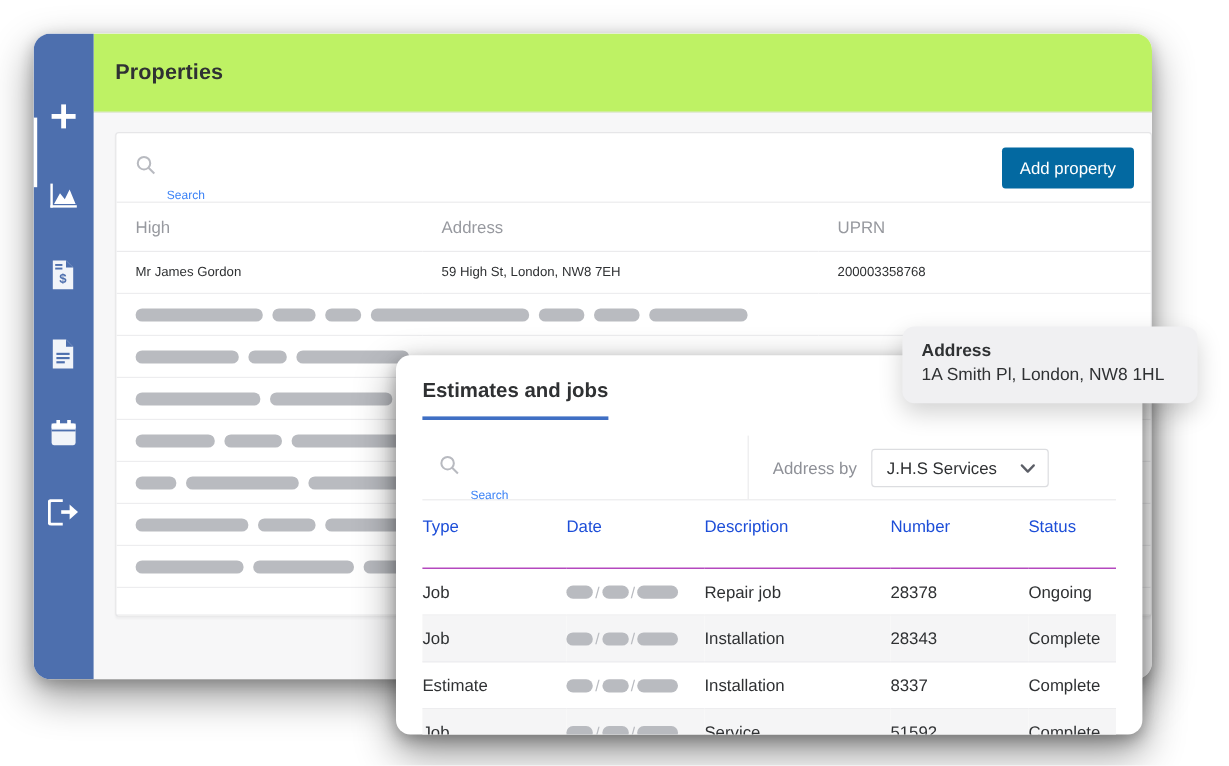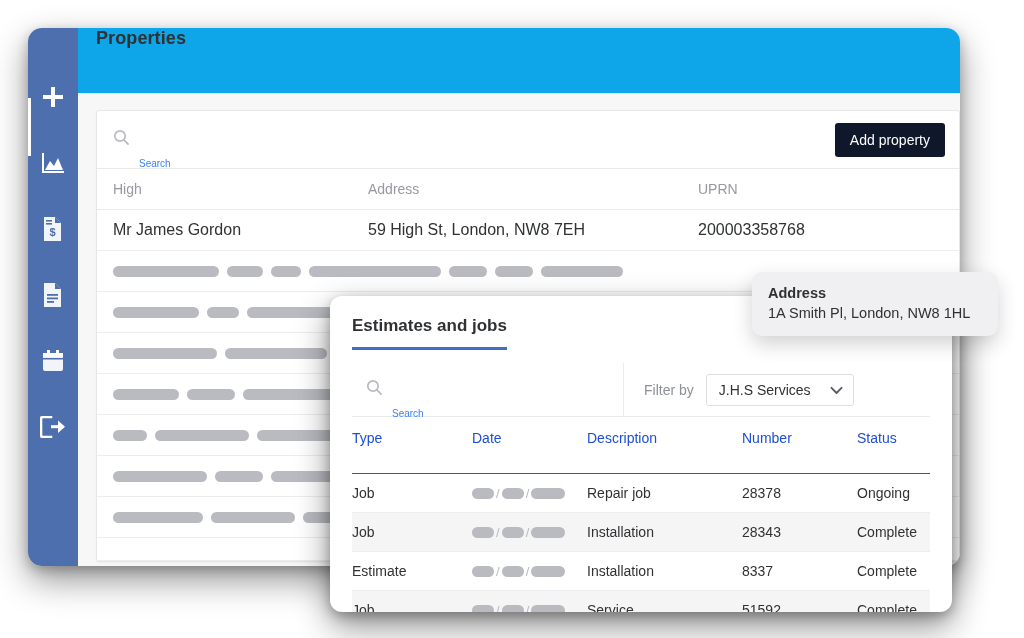--- a/index.html
+++ b/index.html
@@ -69,10 +69,10 @@
   .page-header {
     height: 66px;
     flex: 0 0 66px;
-    background: #0ea5e9;
+    background: #bef264;
     border-bottom: 1px solid #e8e8ea;
     display: flex;
-    align-items: flex-start;
+    align-items: center;
     padding: 0 0 0 18px;
     box-sizing: border-box;
   }

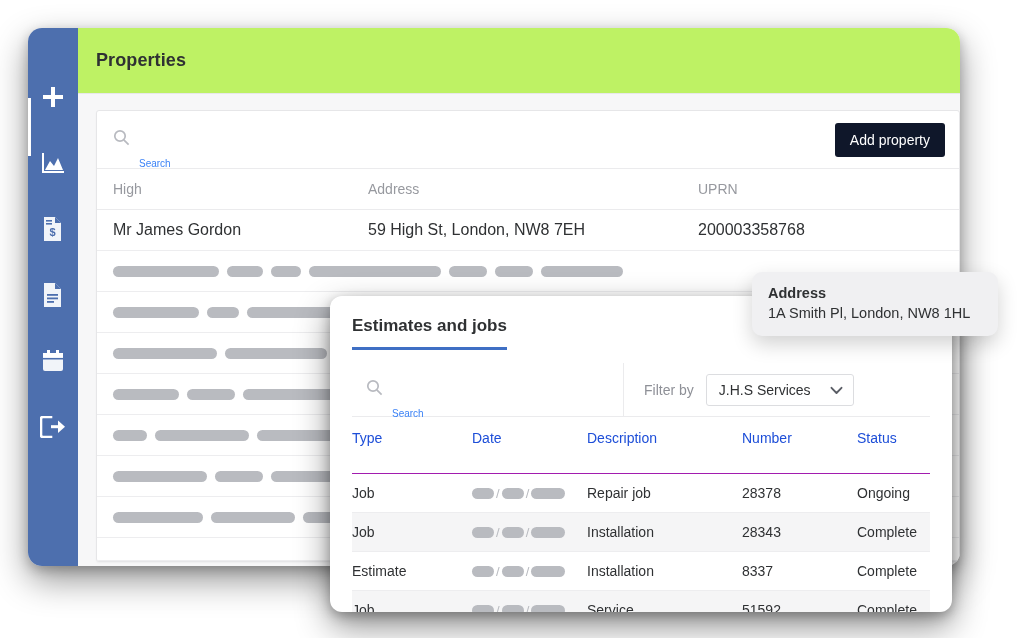--- a/index.html
+++ b/index.html
@@ -119,7 +119,7 @@
     margin-top: 48px;
   }
   .btn-primary {
-    background: #0f172a;
+    background: #0369a1;
     color: #ffffff;
     border: none;
     border-radius: 3px;

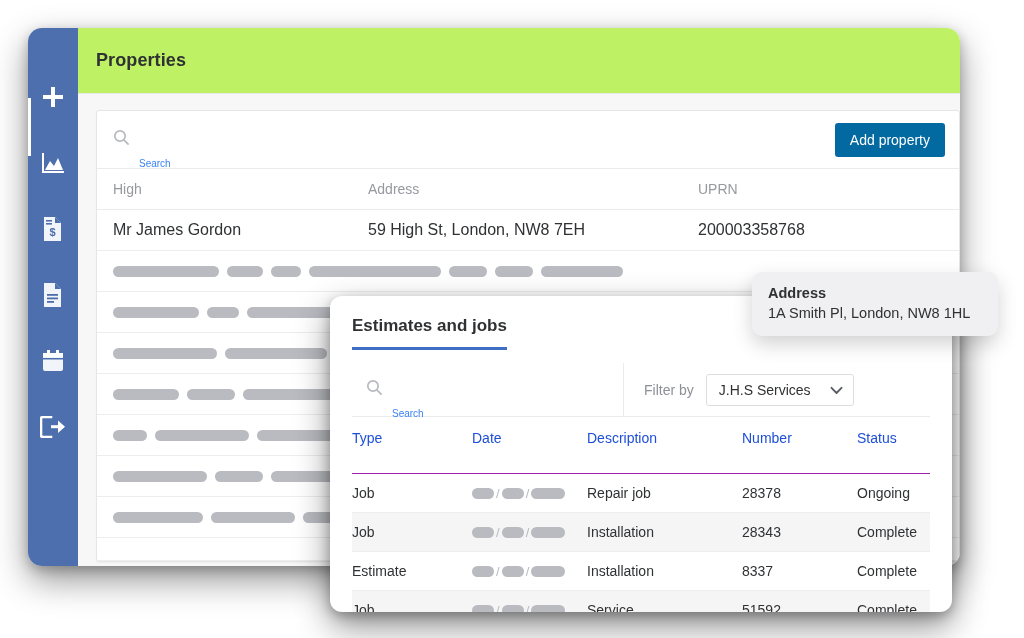--- a/index.html
+++ b/index.html
@@ -145,7 +145,7 @@
     border-bottom: 1px solid #ebebed;
   }
   table.data-table td {
-    font-size: 16px;
+    font-size: 11px;
     color: #2f3133;
     padding: 11px 8px 11px 16px;
     border-bottom: 1px solid #ededef;

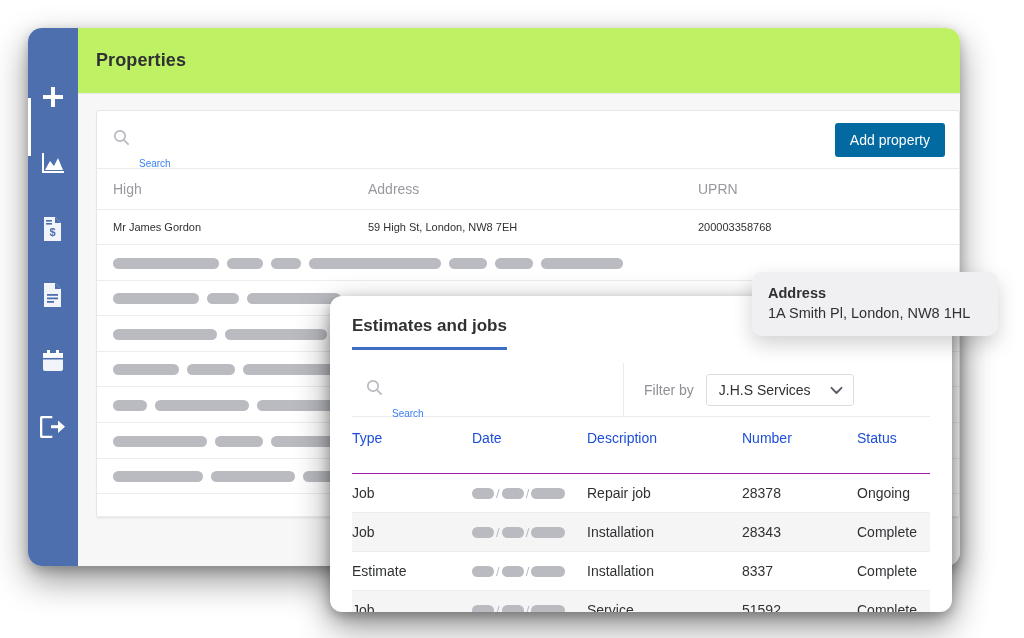--- a/index.html
+++ b/index.html
@@ -435,7 +435,7 @@
         </div>
 
         <div class="filter-zone">
-          <span class="filter-label">Filter by</span>
+          <span class="filter-label">Address by</span>
           <div class="select-box">
             <span>J.H.S Services</span>
             <span>

